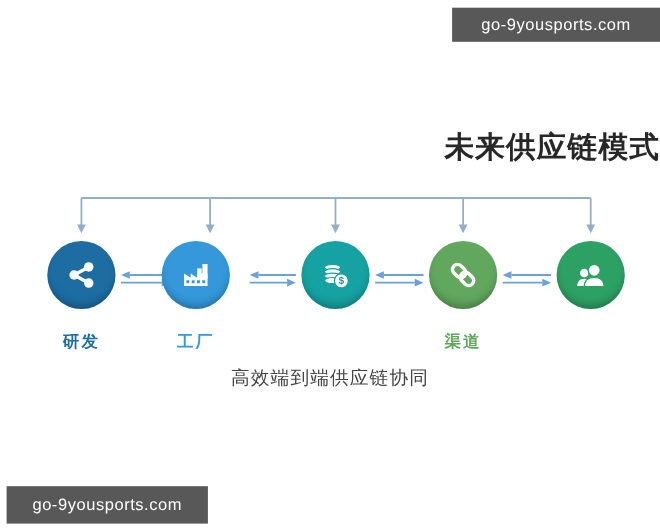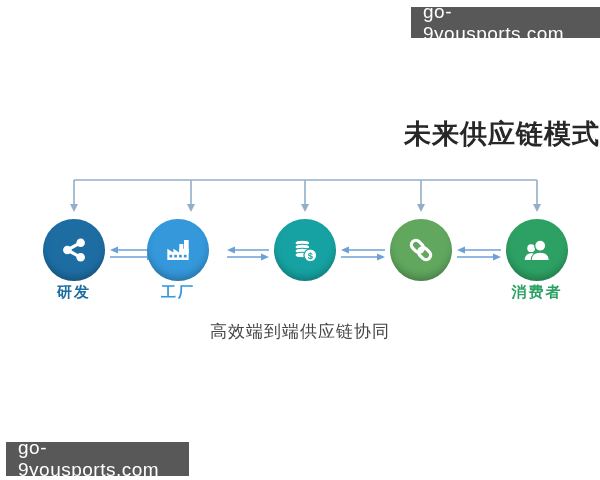--- a/index.html
+++ b/index.html
@@ -9,7 +9,7 @@
   }
   .watermark{
     position:absolute;background:#585858;color:#ffffff;
-    font-size:19px;letter-spacing:0.5px;display:flex;align-items:center;
+    font-size:15px;letter-spacing:0.5px;display:flex;align-items:center;
     padding:12px 12px;box-sizing:border-box;
   }
   .watermark.top{right:0;top:7px;height:31px;width:189px;justify-content:center;}

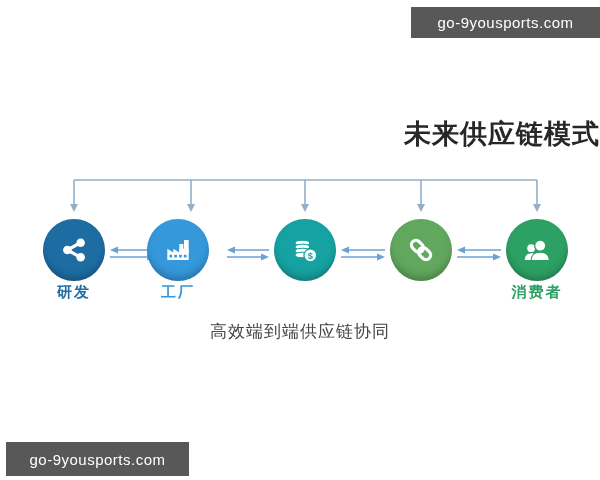--- a/index.html
+++ b/index.html
@@ -27,7 +27,7 @@
   }
   .node .circle svg{width:32px;height:32px;display:block;}
   .node .label{
-    margin-top:2px;font-size:15px;font-weight:700;color:var(--c);letter-spacing:2px;
+    margin-top:20px;font-size:15px;font-weight:700;color:var(--c);letter-spacing:2px;
   }
   .footer{
     position:absolute;top:320px;left:0;width:100%;text-align:center;

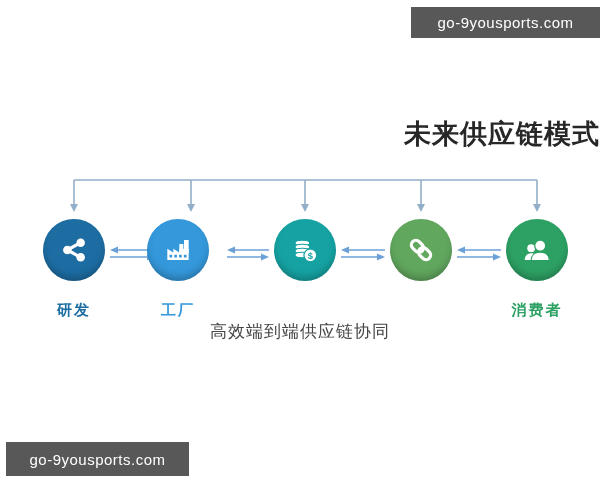--- a/index.html
+++ b/index.html
@@ -135,6 +135,7 @@
         </g>
       </svg>
     </div>
+    <div class="label">渠道</div>
   </div>
 
   <div class="node" style="left: 492px; --c: #2da164;">

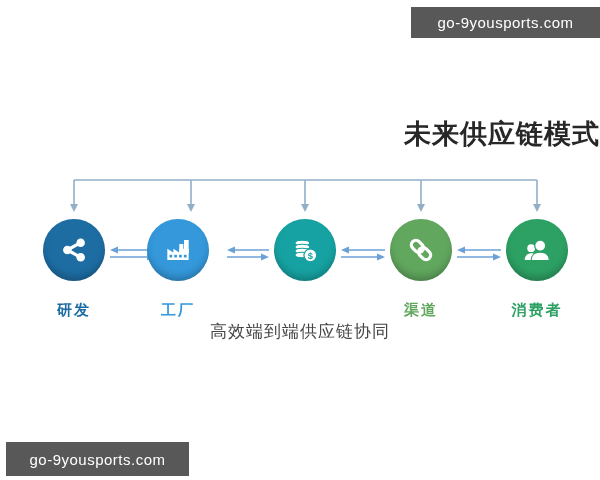--- a/index.html
+++ b/index.html
@@ -147,7 +147,6 @@
         <path d="M7.6 20 C7.6 15.9 10.4 13.6 14.4 13.6 C18.4 13.6 21.2 15.9 21.2 20 Z" fill="#ffffff" stroke="var(--c)" stroke-width="0.9"></path>
       </svg>
     </div>
-    <div class="label">消费者</div>
   </div>
 
   <div class="footer">

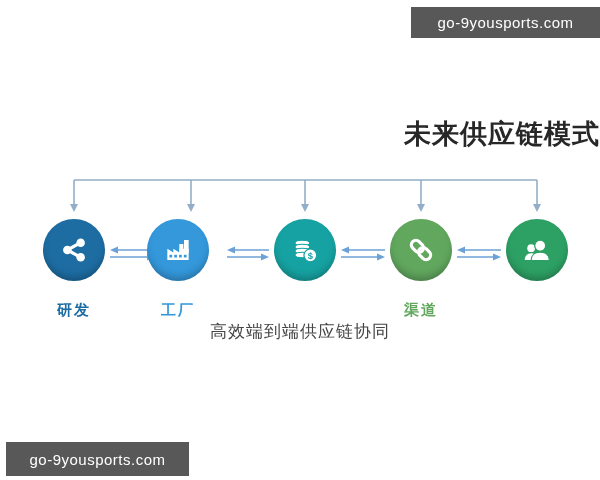--- a/index.html
+++ b/index.html
@@ -30,7 +30,7 @@
     margin-top:20px;font-size:15px;font-weight:700;color:var(--c);letter-spacing:2px;
   }
   .footer{
-    position:absolute;top:320px;left:0;width:100%;text-align:center;
+    position:absolute;top:332px;left:0;width:100%;text-align:center;
     color:#454545;font-size:17px;letter-spacing:1px;
   }
   .footer .line{margin-bottom:10px;}

